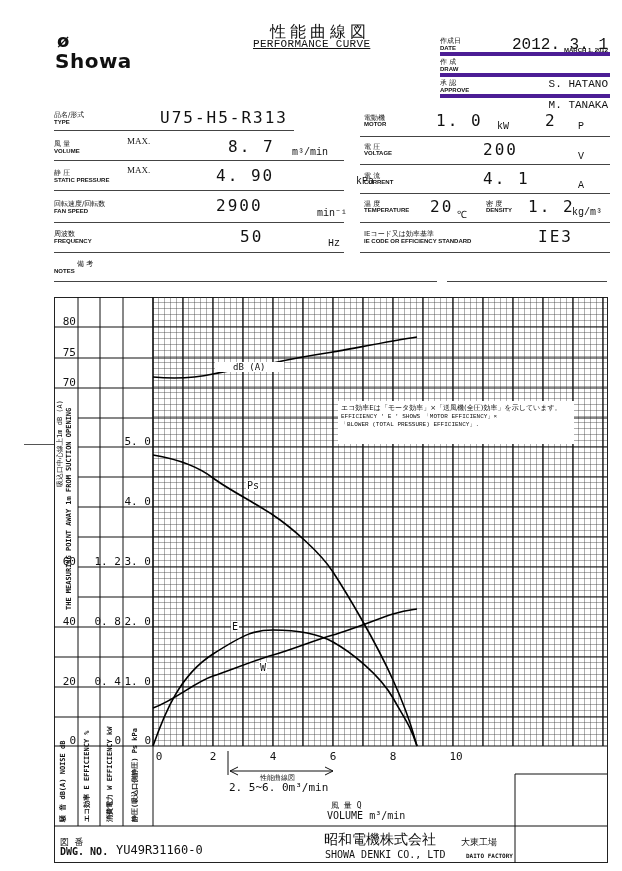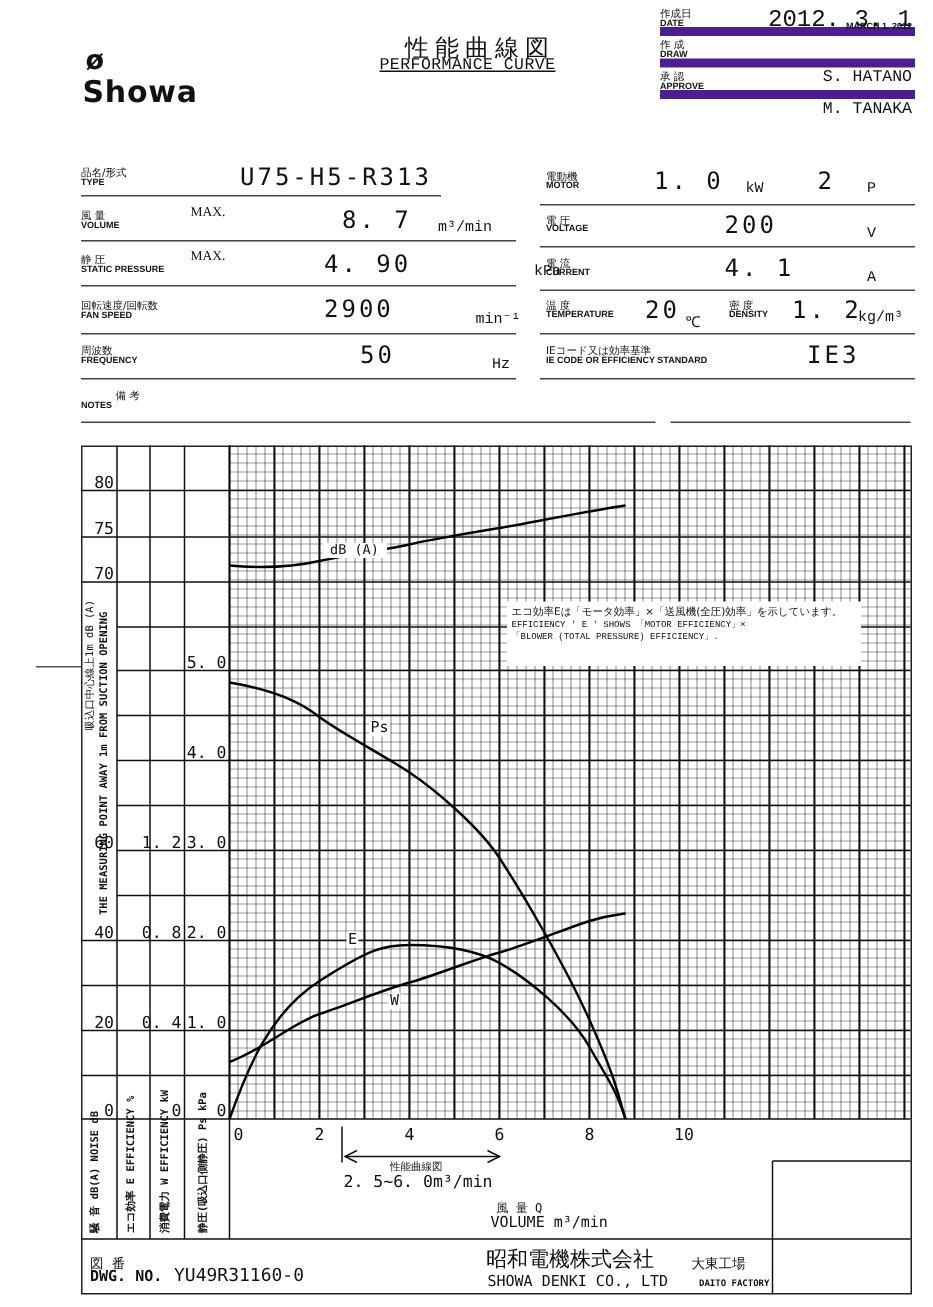--- a/index.html
+++ b/index.html
@@ -10,7 +10,7 @@
   .logo-text { left: 55px; top: 49px; font: bold 20px "DejaVu Sans", sans-serif; letter-spacing: 0.5px; }
   .title-jp { left: 270px; top: 22px; font: 16px "DejaVu Serif", serif; letter-spacing: 4px; }
   .title-en { left: 253px; top: 38px; font: 11px "Liberation Mono", monospace; text-decoration: underline; letter-spacing: 0.3px; }
-  .meta-row { position: absolute; left: 440px; width: 170px; height: 20px; border-bottom: 6px solid #4c1d95; }
+  .meta-row { position: absolute; left: 440px; width: 170px; height: 20px; border-bottom: 4px solid #4c1d95; margin-top: 32px; }
   .meta-lbl-jp { position: absolute; left: 0; top: 0; font: 7px "DejaVu Sans", sans-serif; }
   .meta-lbl-en { position: absolute; left: 0; top: 9px; font: bold 6px "Liberation Sans Narrow", "Liberation Sans", sans-serif; }
   .meta-val { position: absolute; right: 2px; top: 21px; font: 11px "Liberation Mono", monospace; }

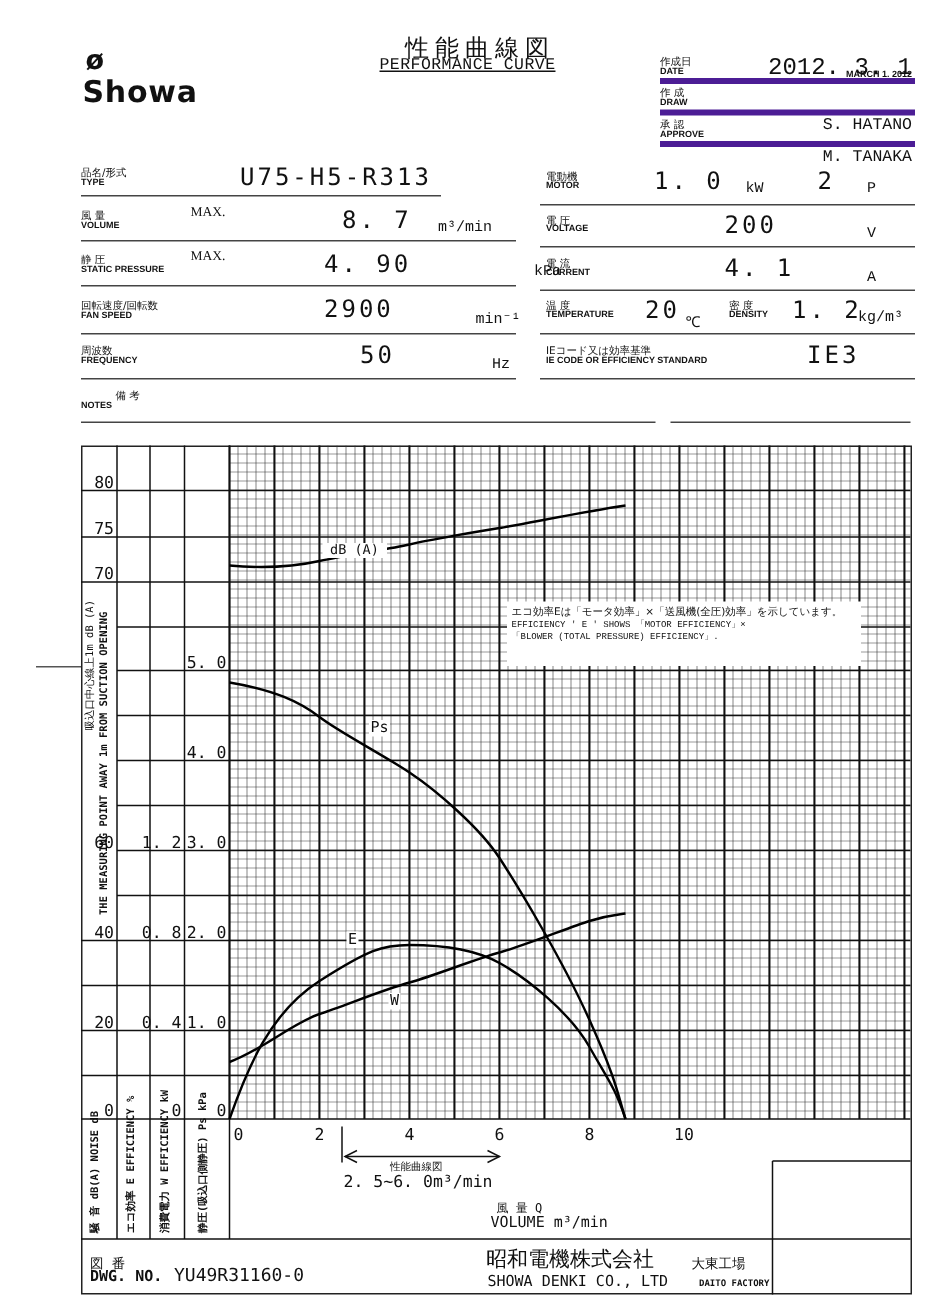--- a/index.html
+++ b/index.html
@@ -223,7 +223,7 @@
   <path d="M153 708 C 175 700, 195 682, 213 676 S 255 660, 273 655 S 315 640, 333 635 S 380 618, 393 614 S 410 610, 417 609" stroke="#000" stroke-width="1.6" fill="none"></path>
 </svg>
 
-<span class="abs" style="left:215px;top:362px;font-size:9px;background:#fff;padding:0 5px;">dB (A)</span>
+<span class="abs" style="left:215px;top:362px;font-size:9px;background:#fff;padding:0 18px;">dB (A)</span>
 <span class="abs" style="left:246px;top:480px;font-size:10px;background:#fff;padding:0 1px;">Ps</span>
 <span class="abs" style="left:231px;top:621px;font-size:10px;background:#fff;padding:0 1px;">E</span>
 <span class="abs" style="left:259px;top:662px;font-size:10px;background:#fff;padding:0 1px;">W</span>

